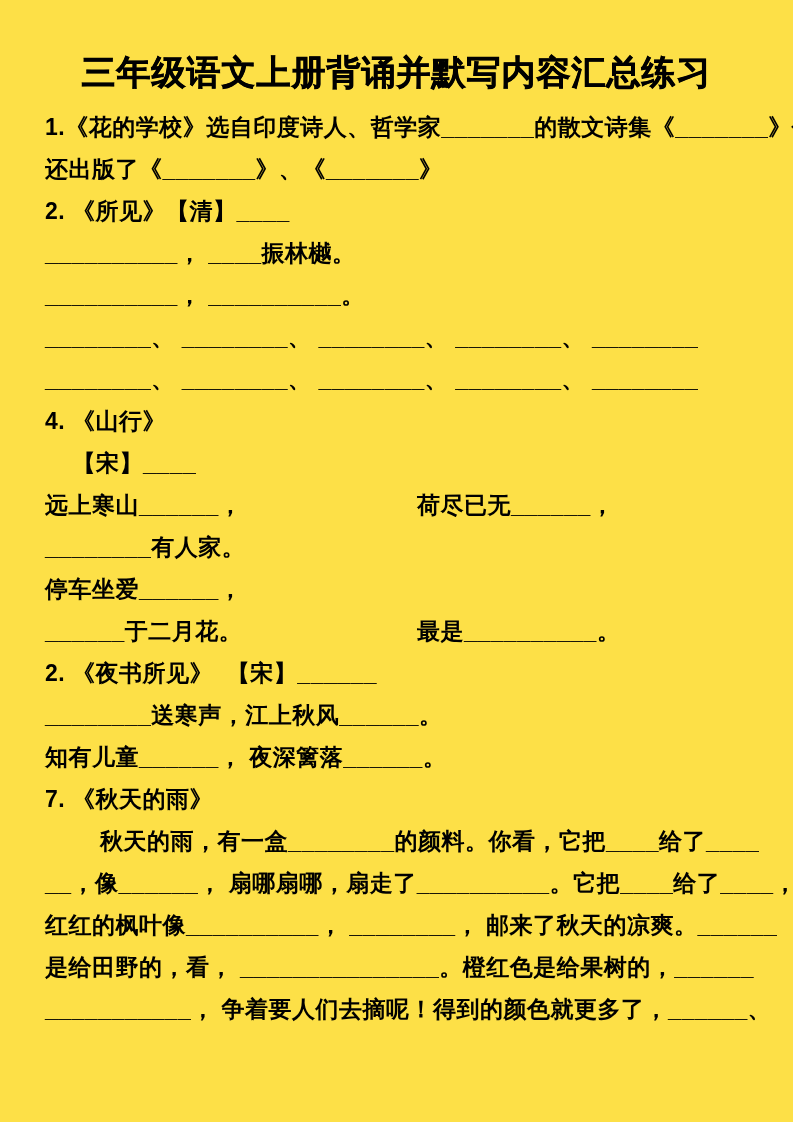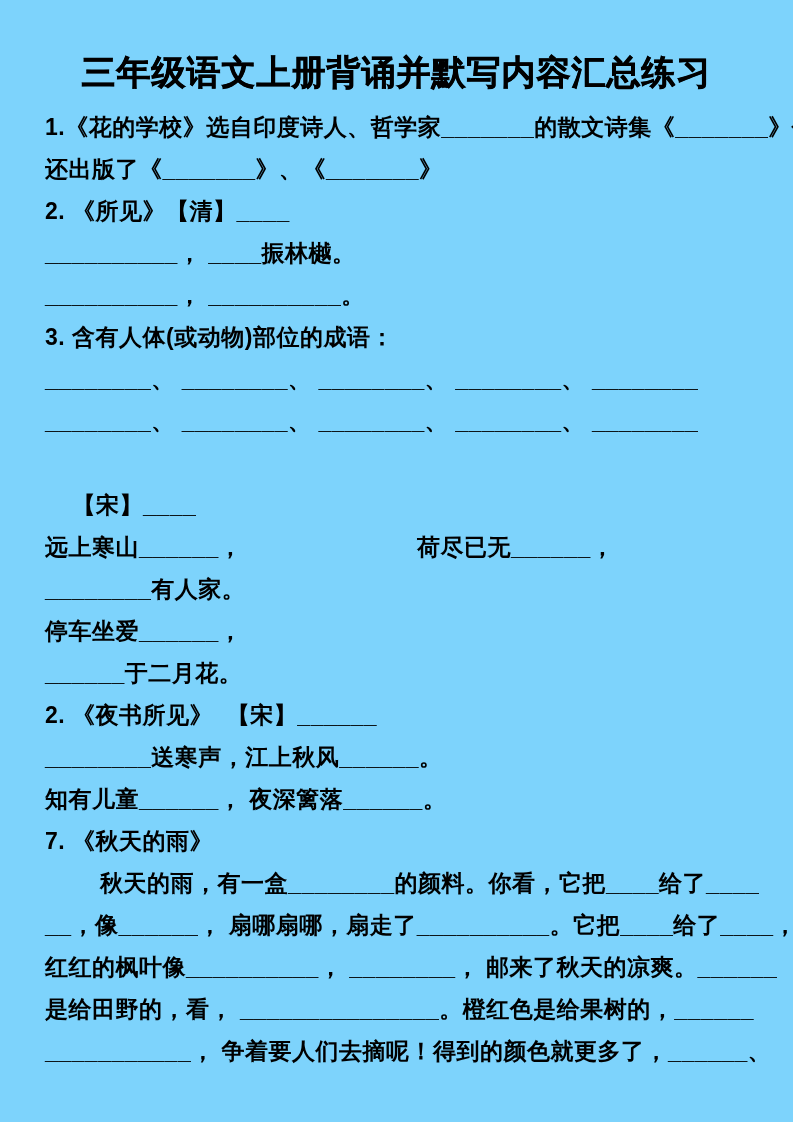--- a/index.html
+++ b/index.html
@@ -11,7 +11,7 @@
     position: relative;
     width: 793px;
     height: 1122px;
-    background: #7dd3fc;
+    background: #fde047;
     color: #000000;
     font-family: "Liberation Sans", "DejaVu Sans", sans-serif;
     font-weight: bold;

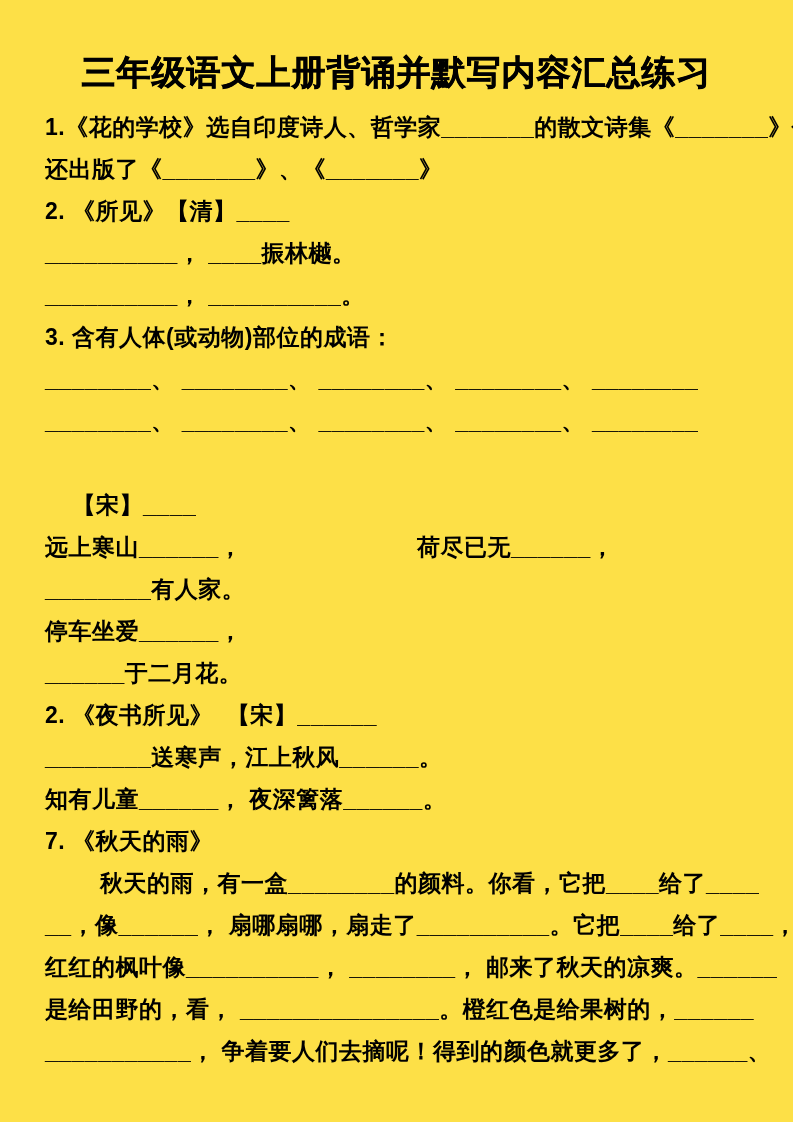--- a/index.html
+++ b/index.html
@@ -67,7 +67,6 @@
     <div class="row">__________， ____振林樾。</div>
     <div class="row">__________， __________。</div>
 
-    <div class="row">3. 含有人体(或动物)部位的成语：</div>
     <div class="row">________、 ________、 ________、 ________、 ________</div>
     <div class="row">________、 ________、 ________、 ________、 ________</div>
 

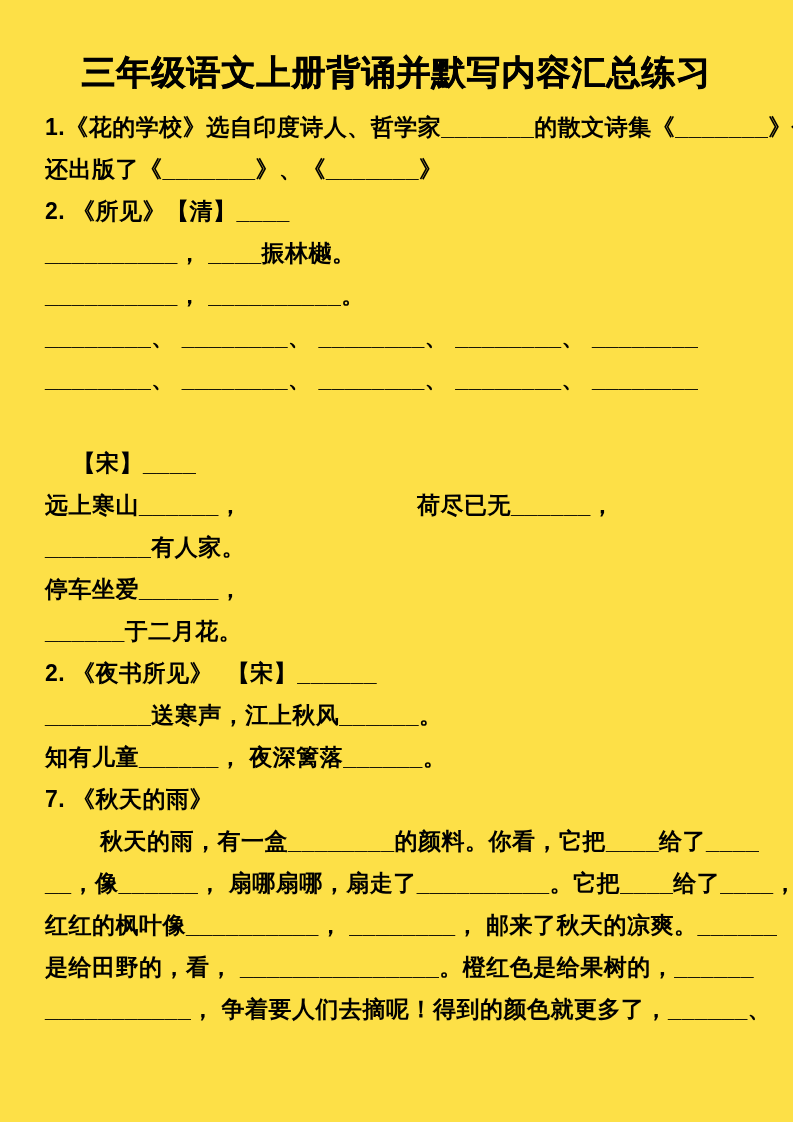--- a/index.html
+++ b/index.html
@@ -71,6 +71,7 @@
     <div class="row">________、 ________、 ________、 ________、 ________</div>
 
     <div class="row cols">
+      <span class="colL">4. 《山行》</span>
     </div>
     <div class="row cols">
       <span class="colR">    【宋】____</span>

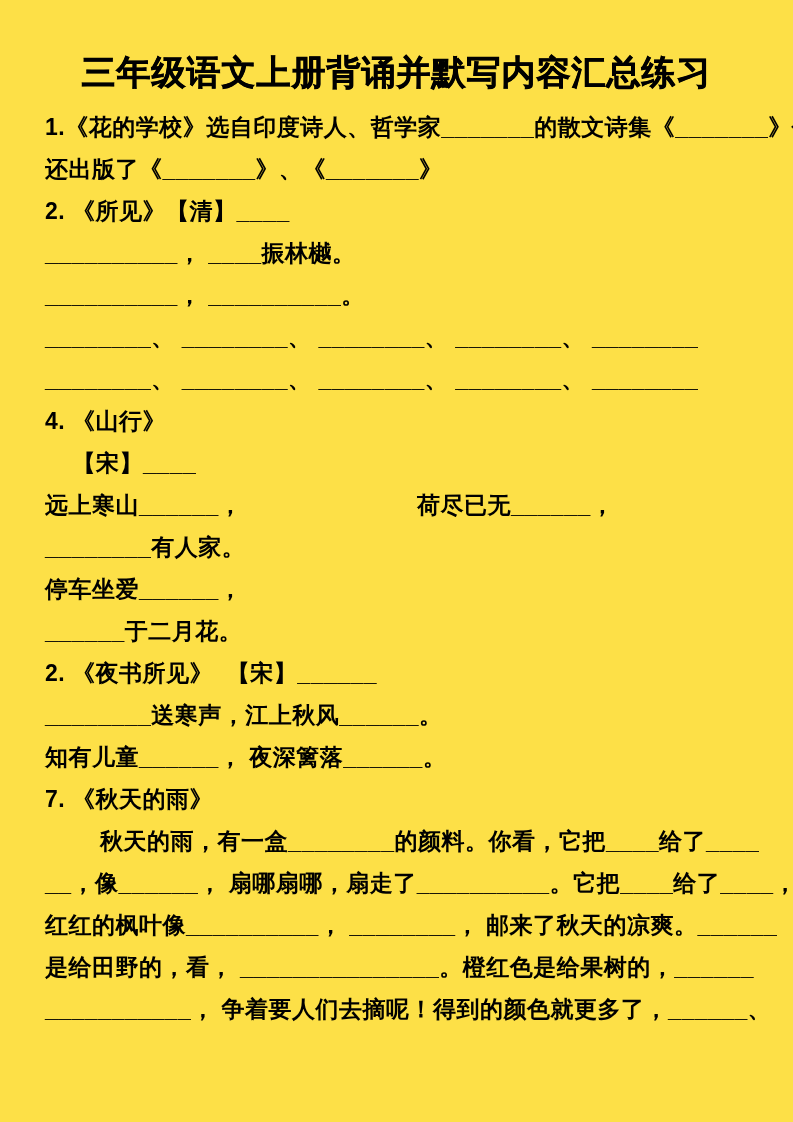--- a/index.html
+++ b/index.html
@@ -88,6 +88,7 @@
     </div>
     <div class="row cols">
       <span class="colL">______于二月花。</span>
+      <span class="colR">最是__________。</span>
     </div>
 
     <div class="row">2. 《夜书所见》  【宋】______</div>

